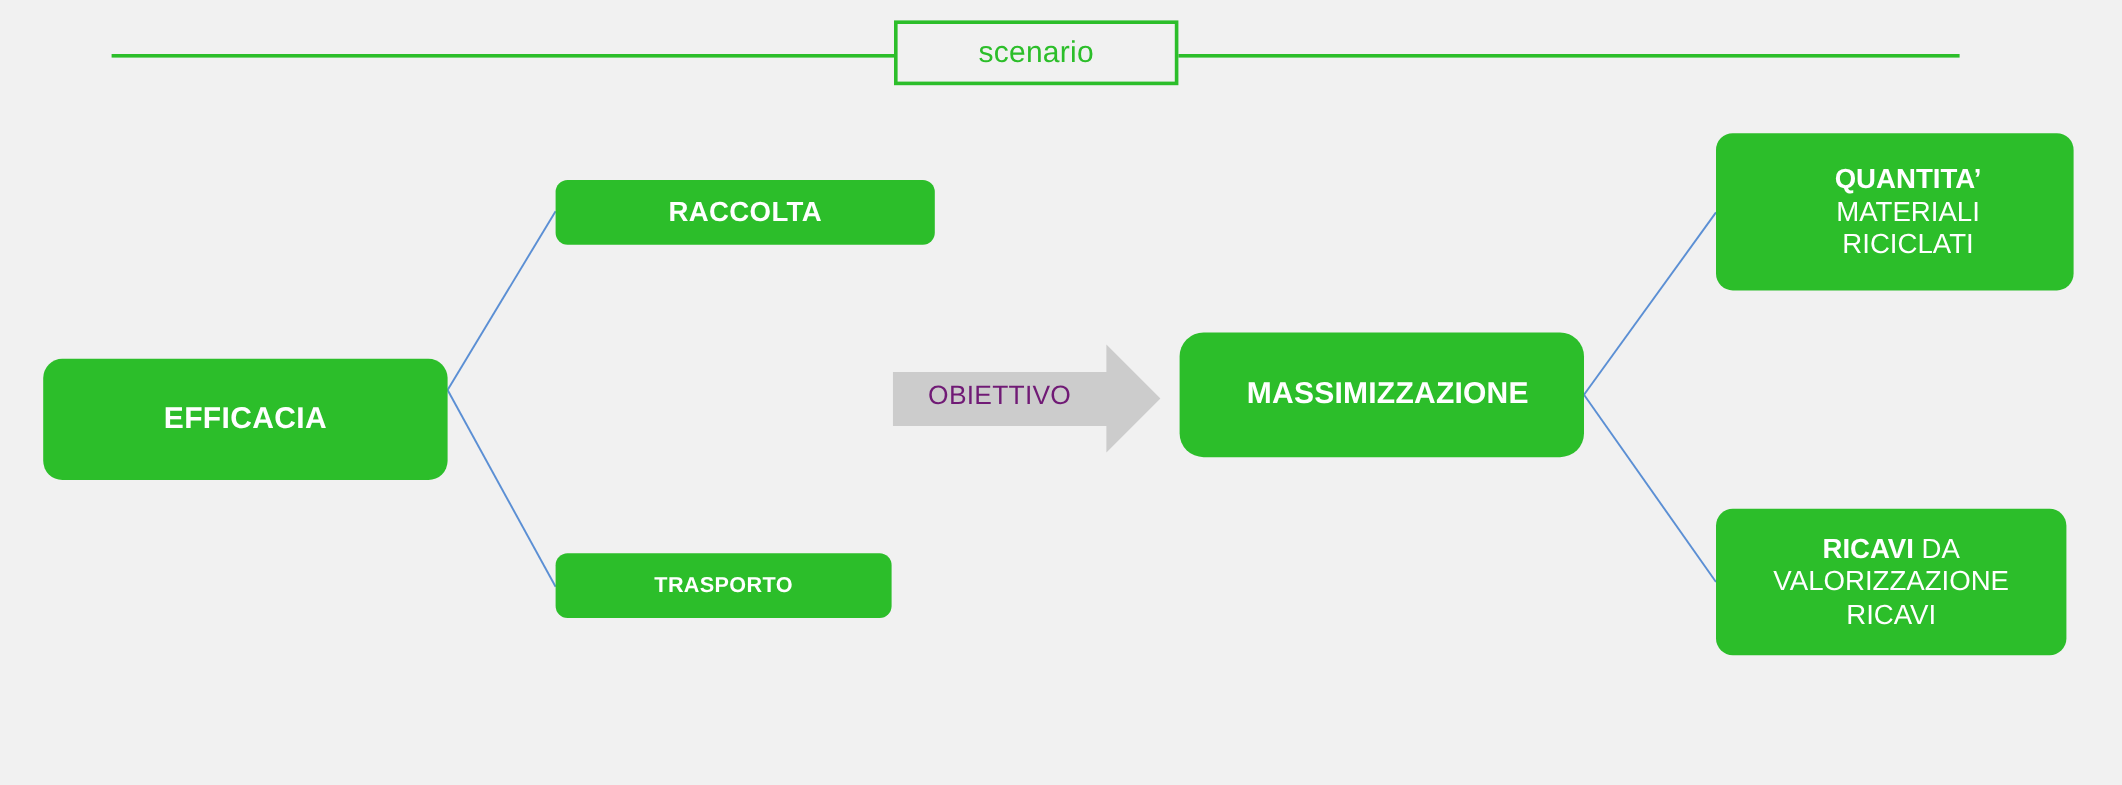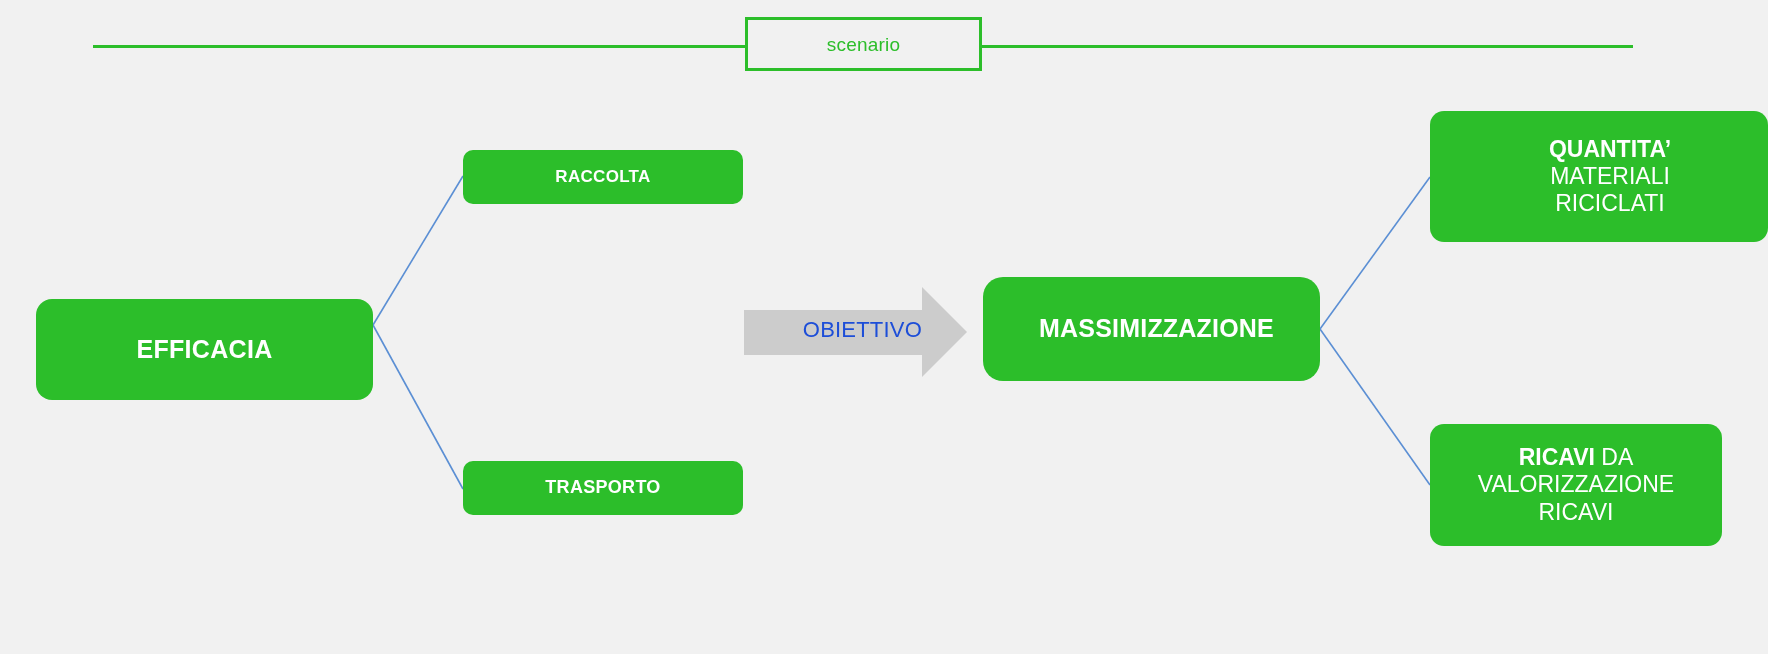--- a/index.html
+++ b/index.html
@@ -45,7 +45,7 @@
   }
   .banner-box .label {
     color: #2cbe2a;
-    font-size: 19px;
+    font-size: 25px;
     font-weight: 400;
     letter-spacing: 0.2px;
     line-height: 1;

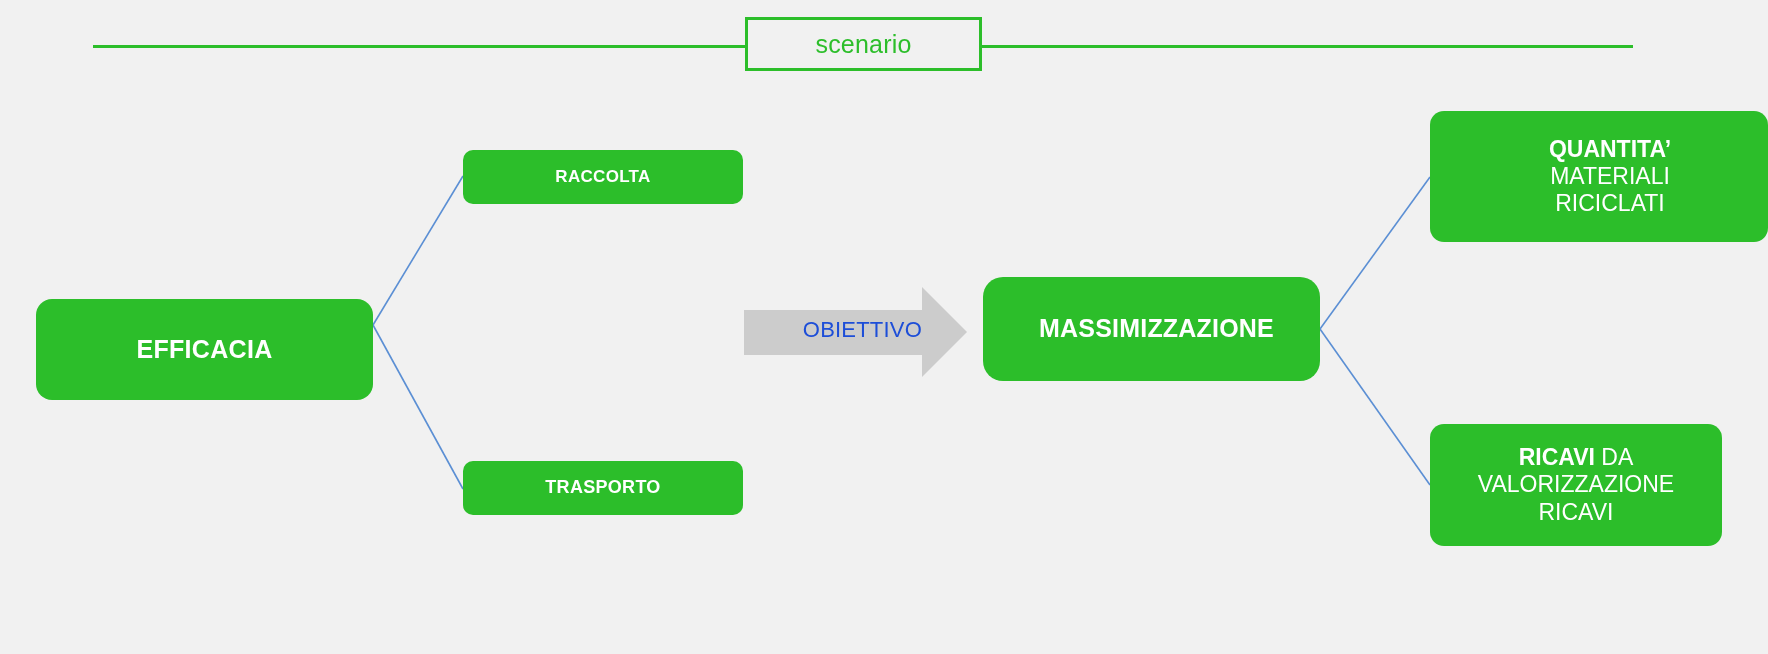--- a/index.html
+++ b/index.html
@@ -99,7 +99,7 @@
     padding-left: 20px;
   }
   .node-quantita {
-    left: 1430px; top: 111px; width: 338px; height: 131px;
+    left: 1430px; top: 111px; width: 298px; height: 131px;
     font-size: 23px; font-weight: 400;
     border-radius: 14px;
     padding-left: 32px;

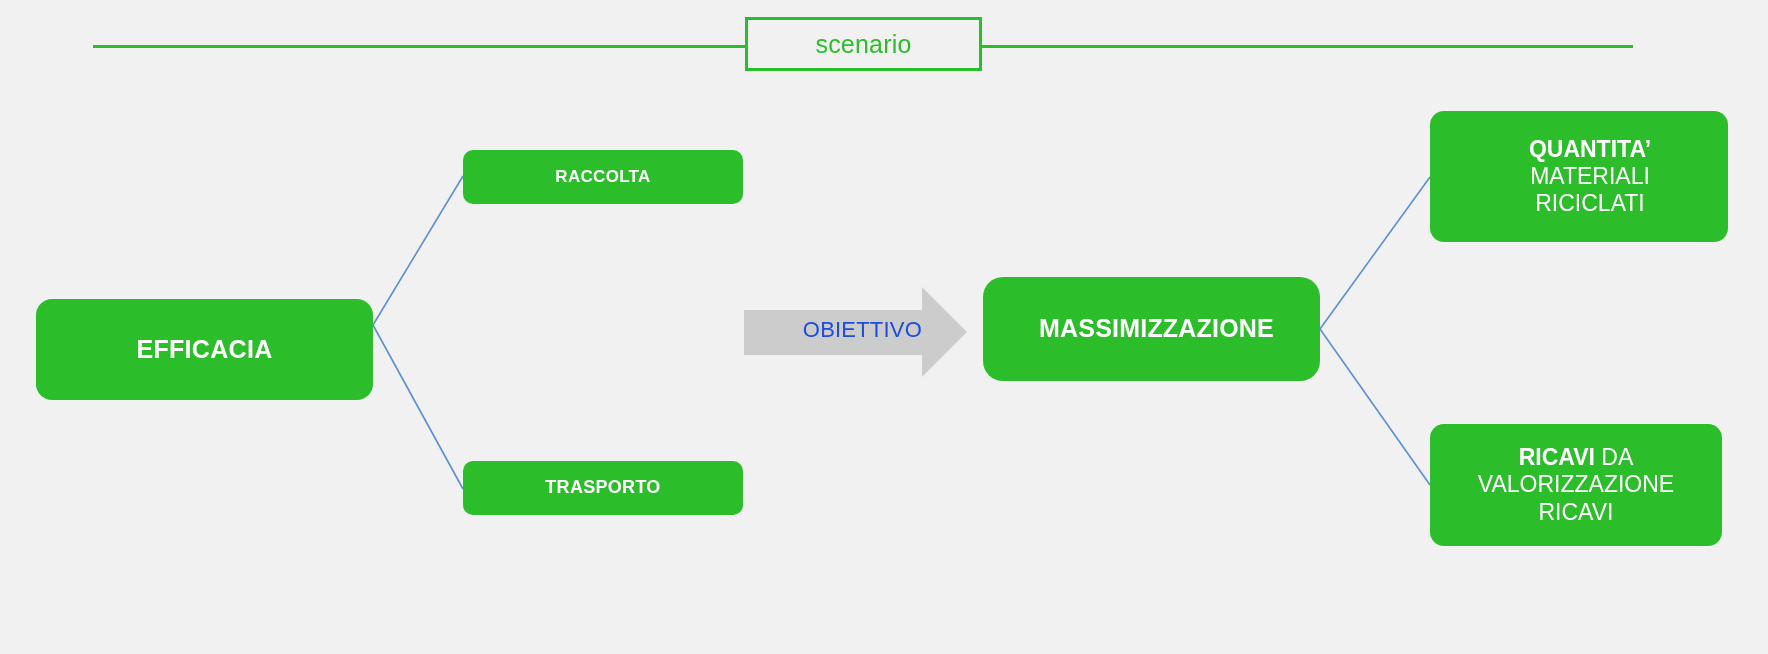--- a/index.html
+++ b/index.html
@@ -83,8 +83,8 @@
     margin-top: 24px;
   }
   .node-raccolta {
-    left: 463px; top: 150px; width: 280px; height: 54px;
-    font-size: 17px; font-weight: bold; letter-spacing: 0.3px;
+    left: 463px; top: 150px; width: 316px; height: 54px;
+    font-size: 23px; font-weight: bold; letter-spacing: 0.3px;
     border-radius: 10px;
   }
   .node-trasporto {

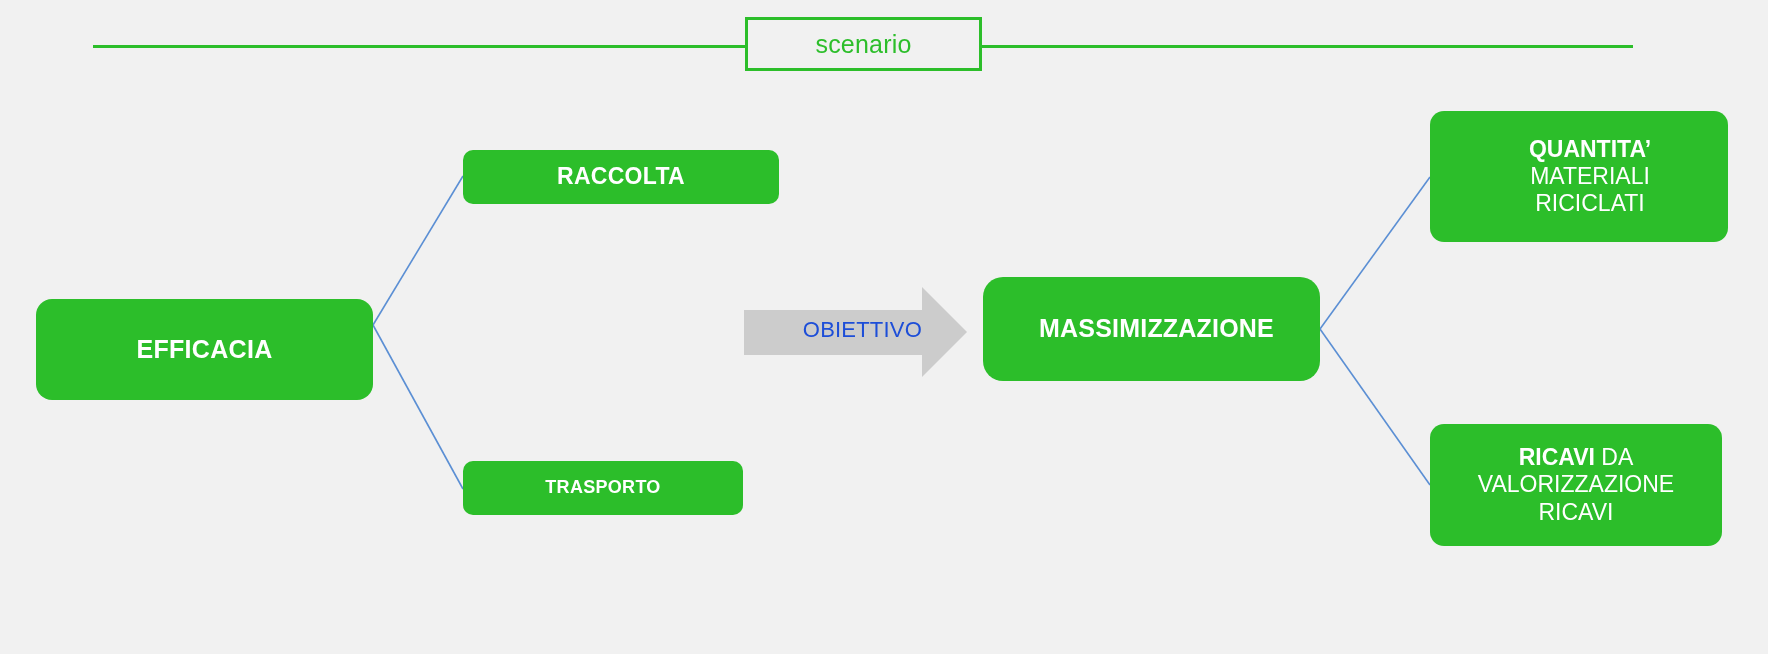--- a/index.html
+++ b/index.html
@@ -129,8 +129,8 @@
     height: 46px;
     display: flex;
     align-items: center;
-    justify-content: flex-end;
-    color: #1d4ed8;
+    justify-content: center;
+    color: #701a75;
     font-size: 22px;
     font-weight: 400;
     letter-spacing: 0.2px;

